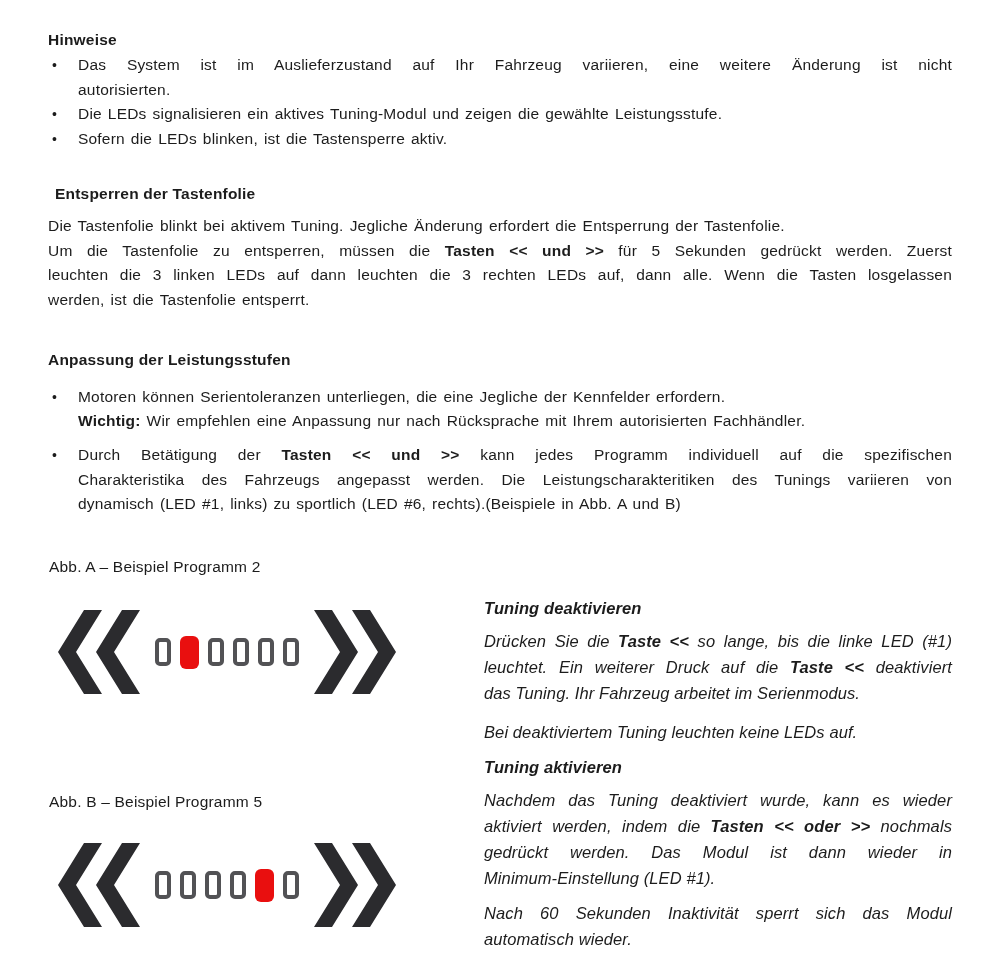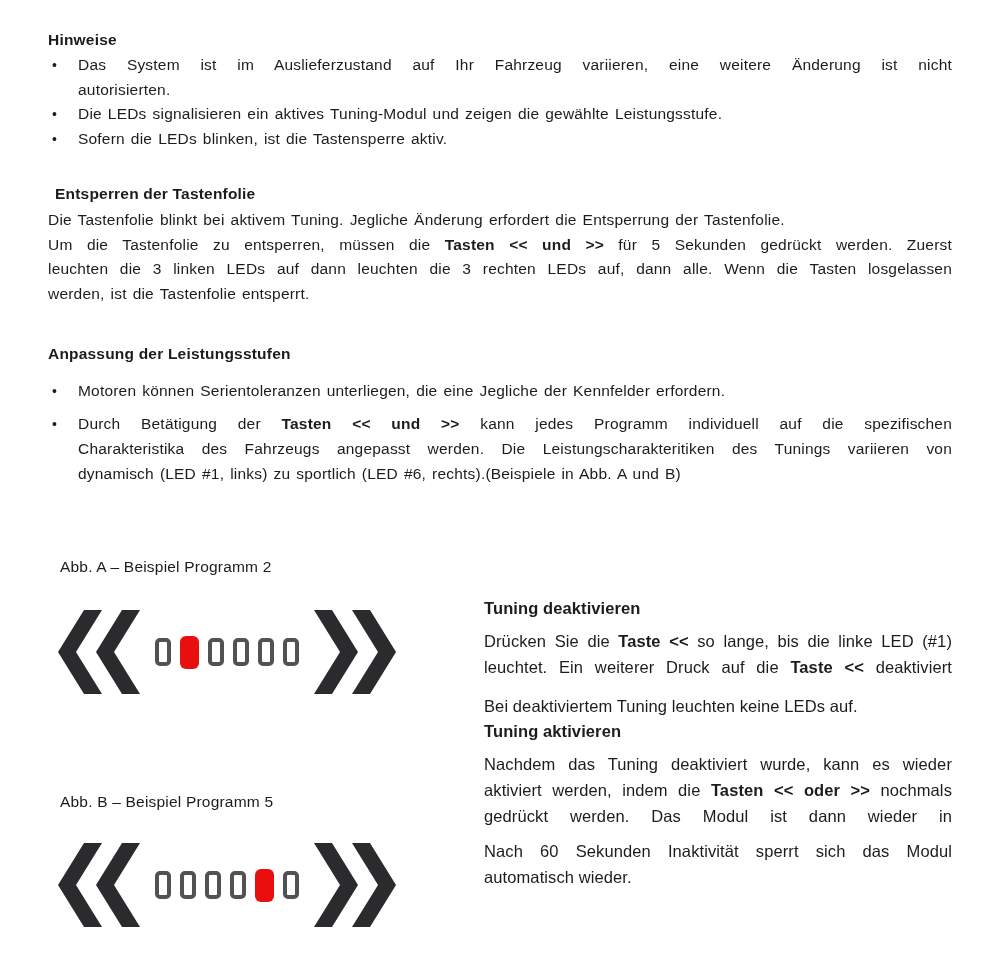--- a/index.html
+++ b/index.html
@@ -46,7 +46,7 @@
   }
   .bullet-body { flex: 1 1 auto; min-width: 0; }
 
-  .para { margin-top: 4px; }
+  .para { margin-top: 10px; }
 
   .line { text-align: left; }
   .line.j { text-align: justify; text-align-last: justify; }

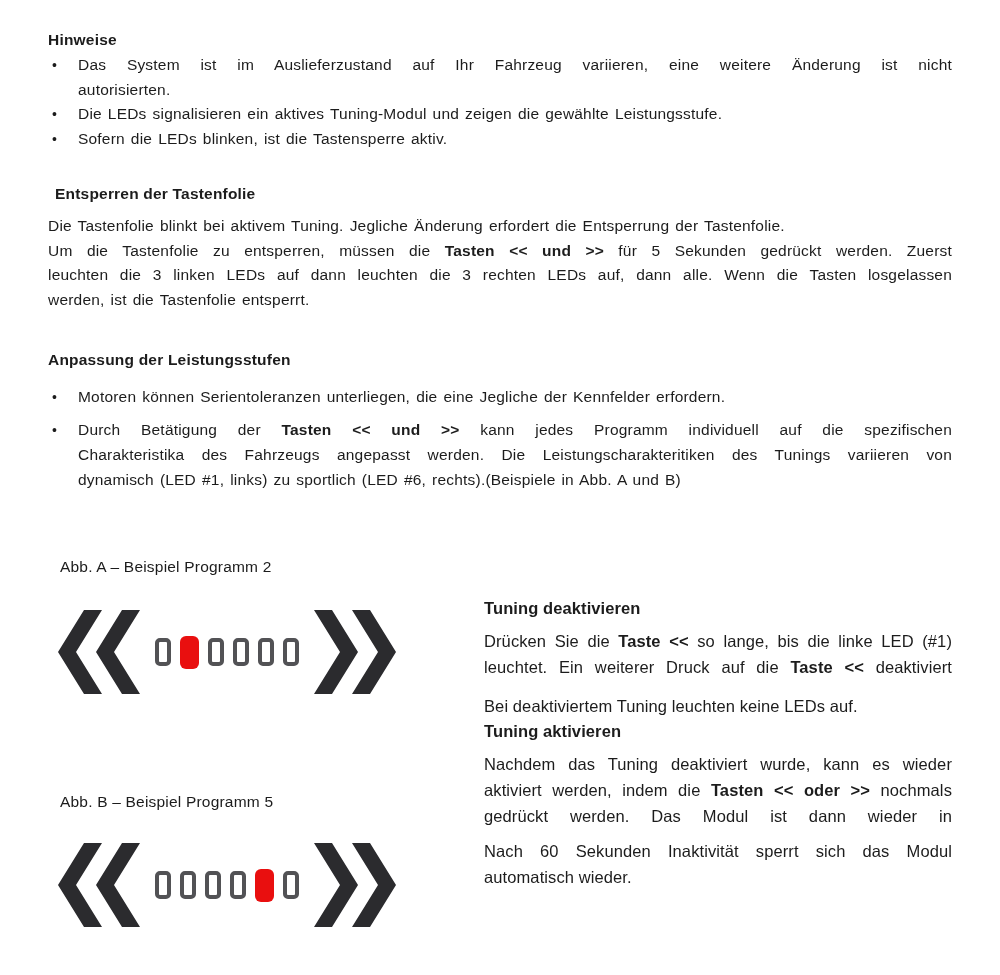--- a/index.html
+++ b/index.html
@@ -157,6 +157,7 @@
       <span class="bullet-marker">•</span>
       <div class="bullet-body">
           <div class="line"><span>Motoren können Serientoleranzen unterliegen, die eine Jegliche der Kennfelder erfordern.</span></div>
+          <div class="line"><span class="bold">Wichtig:</span><span> Wir empfehlen eine Anpassung nur nach Rücksprache mit Ihrem autorisierten Fachhändler.</span></div>
         </div>
     </div>
     <div class="bullet-item gap">

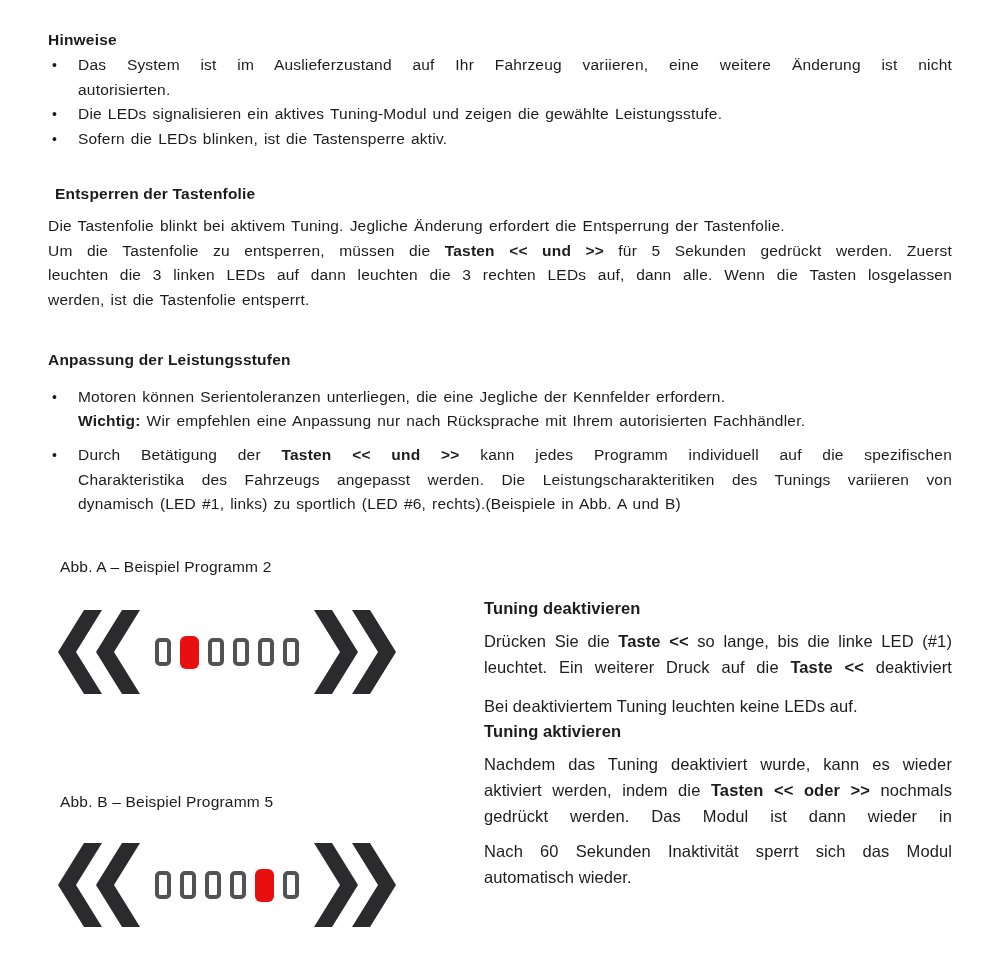--- a/index.html
+++ b/index.html
@@ -60,7 +60,7 @@
   }
   .fig-label {
     position: absolute;
-    left: 12px;
+    left: 1px;
     font-size: 15.5px;
     letter-spacing: 0.2px;
   }

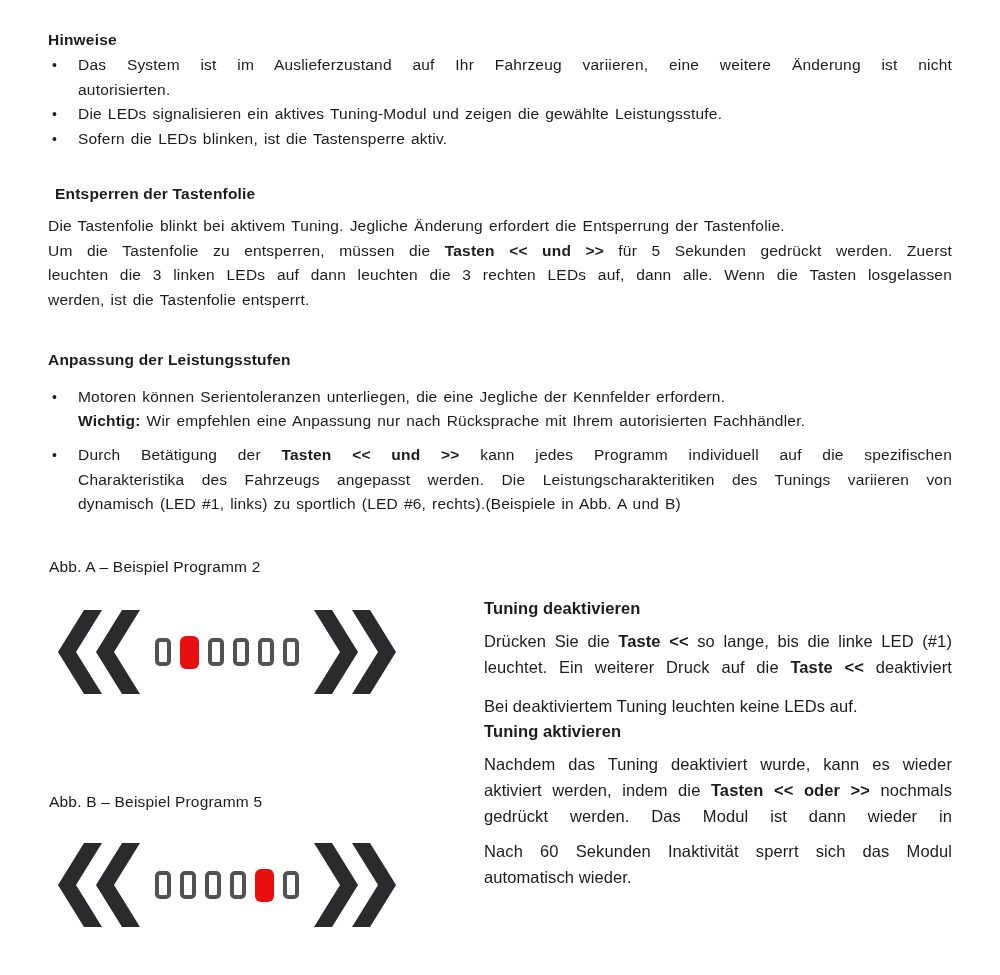--- a/index.html
+++ b/index.html
@@ -104,6 +104,7 @@
     font-size: 16.5px;
     line-height: 26px;
     letter-spacing: 0.1px;
+    font-style: italic;
   }
   .rc-title {
     font-weight: bold;

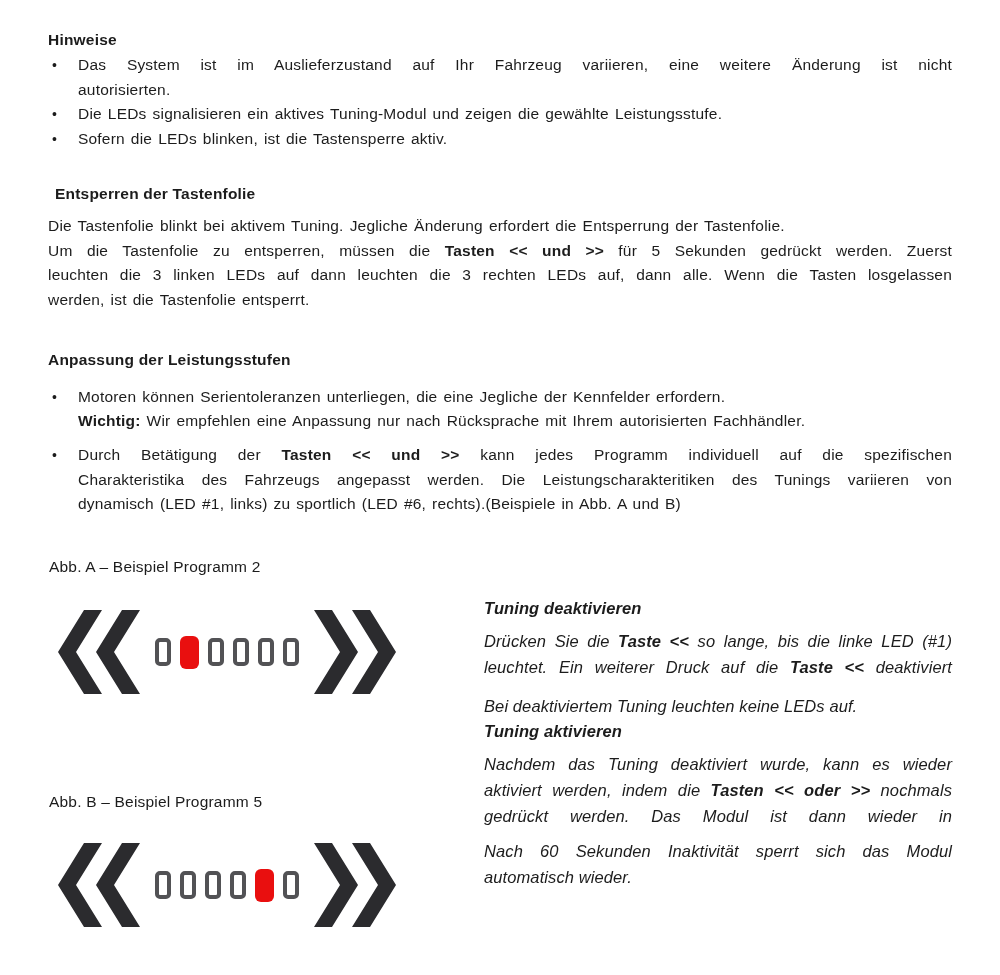--- a/index.html
+++ b/index.html
@@ -218,6 +218,7 @@
       <div class="rc-para">
           <div class="line j"><span>Drücken Sie die </span><span class="bold">Taste &lt;&lt;</span><span> so lange, bis die linke LED (#1)</span></div>
           <div class="line j"><span>leuchtet. Ein weiterer Druck auf die </span><span class="bold">Taste &lt;&lt;</span><span> deaktiviert</span></div>
+          <div class="line"><span>das Tuning. Ihr Fahrzeug arbeitet im Serienmodus.</span></div>
         </div>
       <div class="rc-para single">
           <div class="line"><span>Bei deaktiviertem Tuning leuchten keine LEDs auf.</span></div>

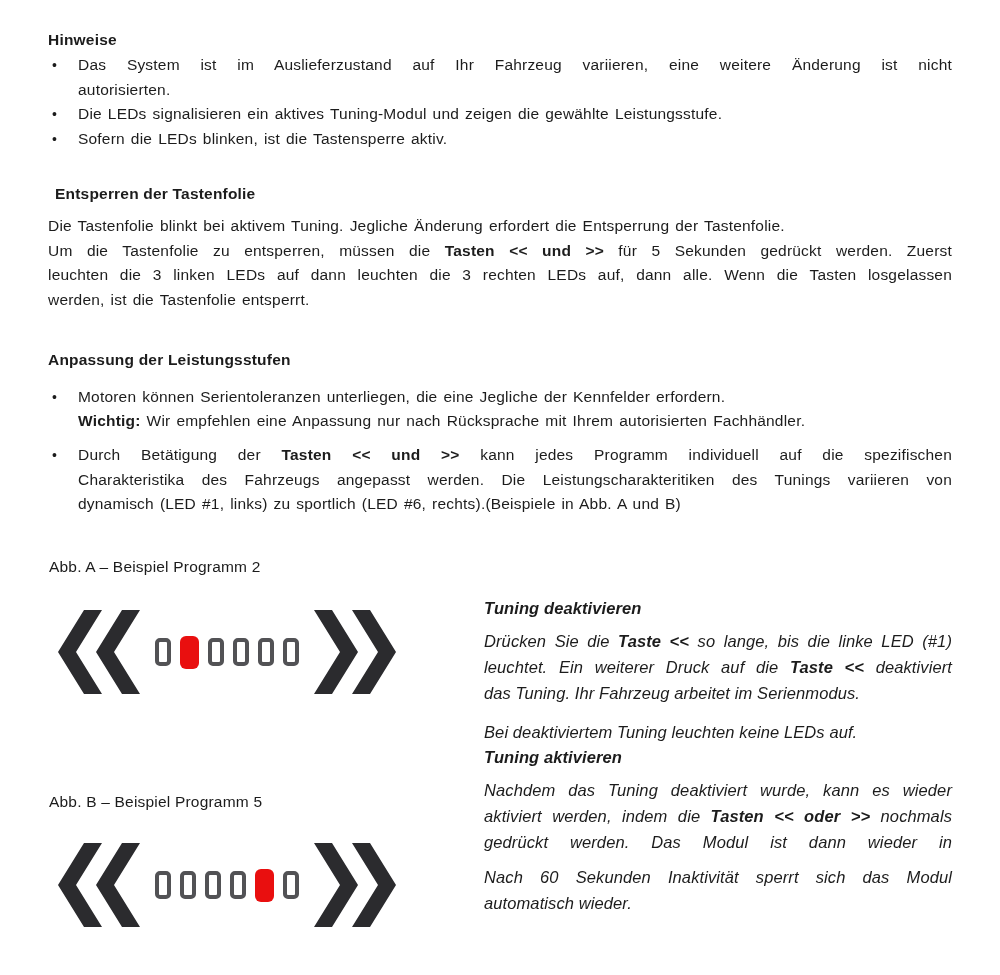--- a/index.html
+++ b/index.html
@@ -112,7 +112,7 @@
     line-height: 22px;
     margin-top: 4px;
   }
-  .rc-title.second { margin-top: 1px; }
+  .rc-title.second { margin-top: 11px; }
   .rc-para { margin-top: 9px; }
   .rc-para.single { margin-top: 13px; }
 </style>

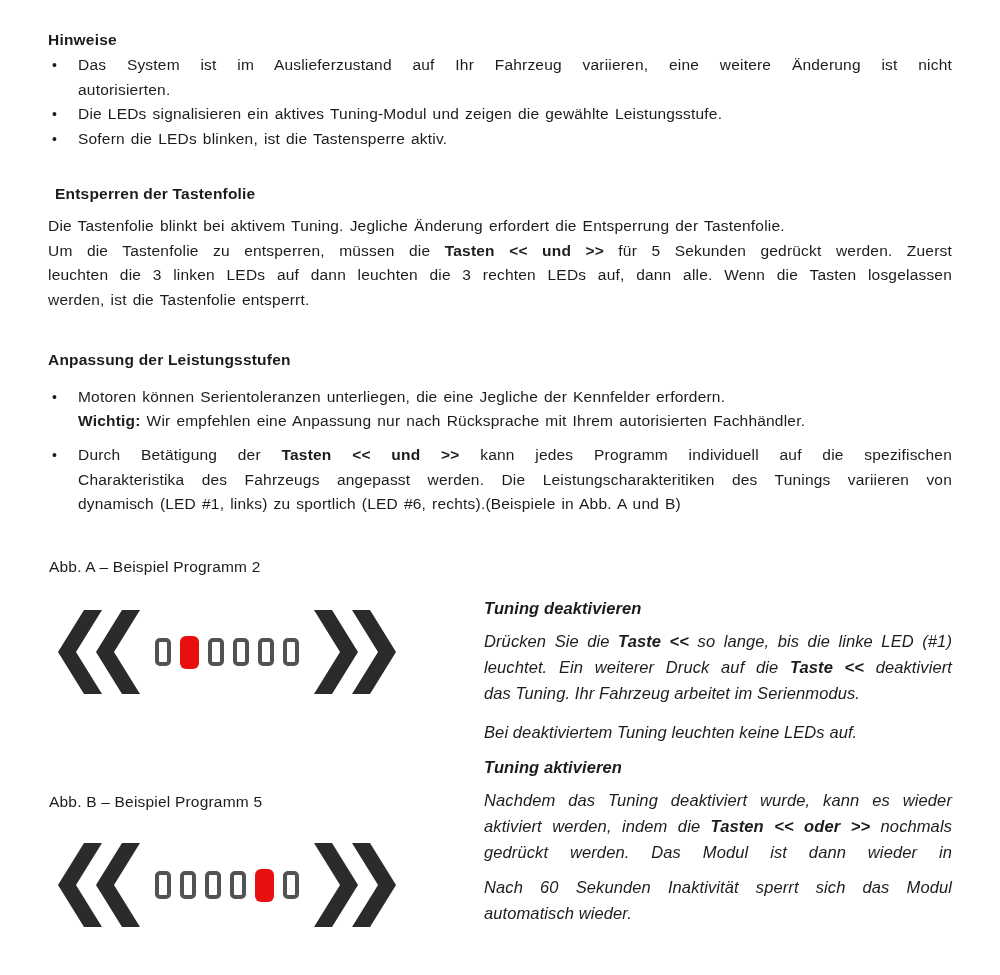--- a/index.html
+++ b/index.html
@@ -228,6 +228,7 @@
           <div class="line j"><span>Nachdem das Tuning deaktiviert wurde, kann es wieder</span></div>
           <div class="line j"><span>aktiviert werden, indem die </span><span class="bold">Tasten &lt;&lt; oder &gt;&gt;</span><span> nochmals</span></div>
           <div class="line j"><span>gedrückt werden. Das Modul ist dann wieder in</span></div>
+          <div class="line"><span>Minimum-Einstellung (LED #1).</span></div>
         </div>
       <div class="rc-para">
           <div class="line j"><span>Nach 60 Sekunden Inaktivität sperrt sich das Modul</span></div>

